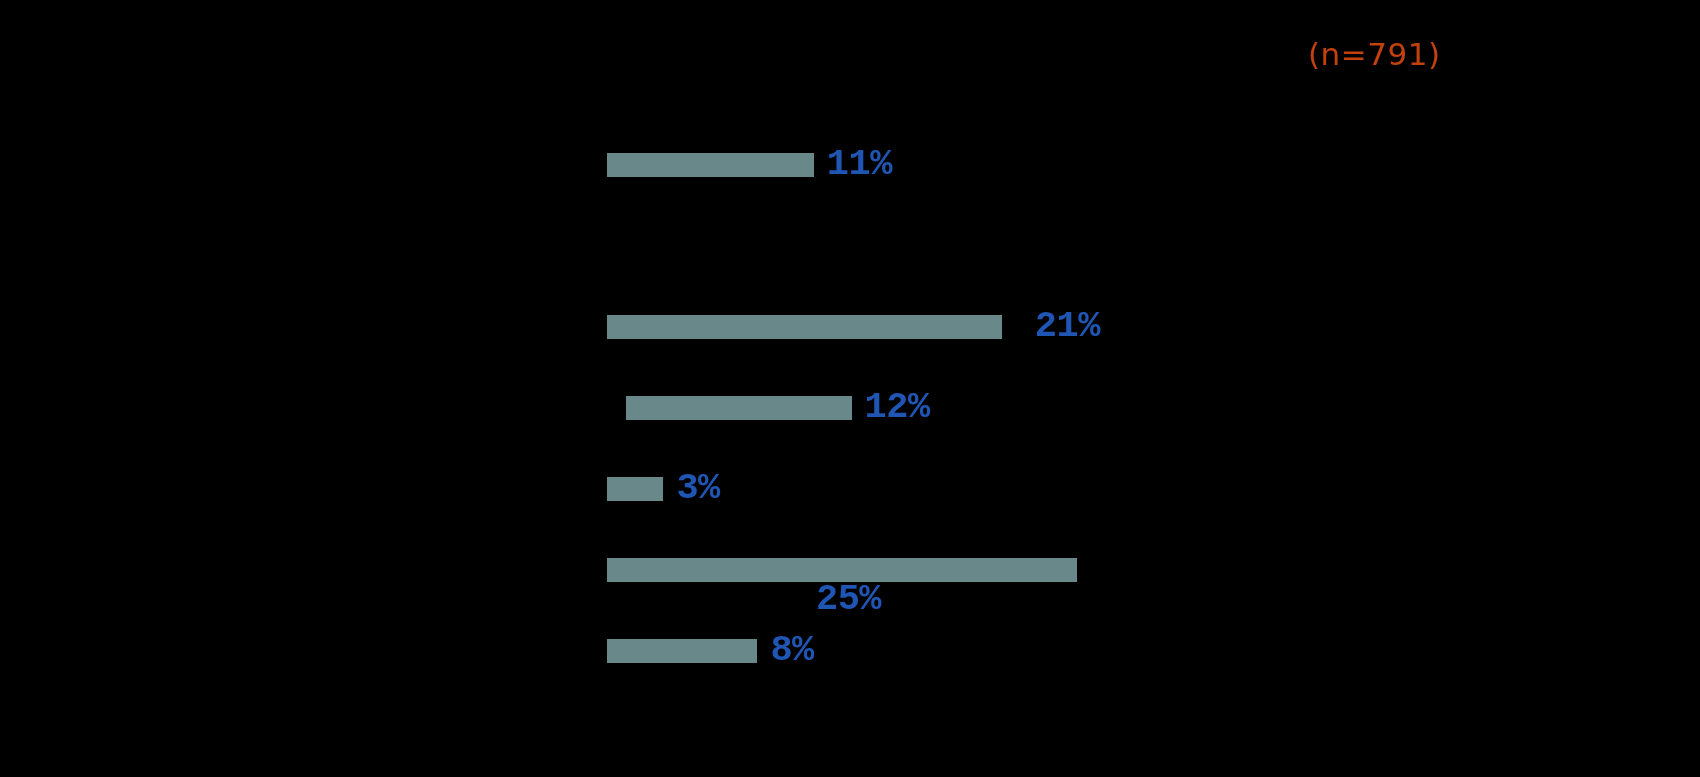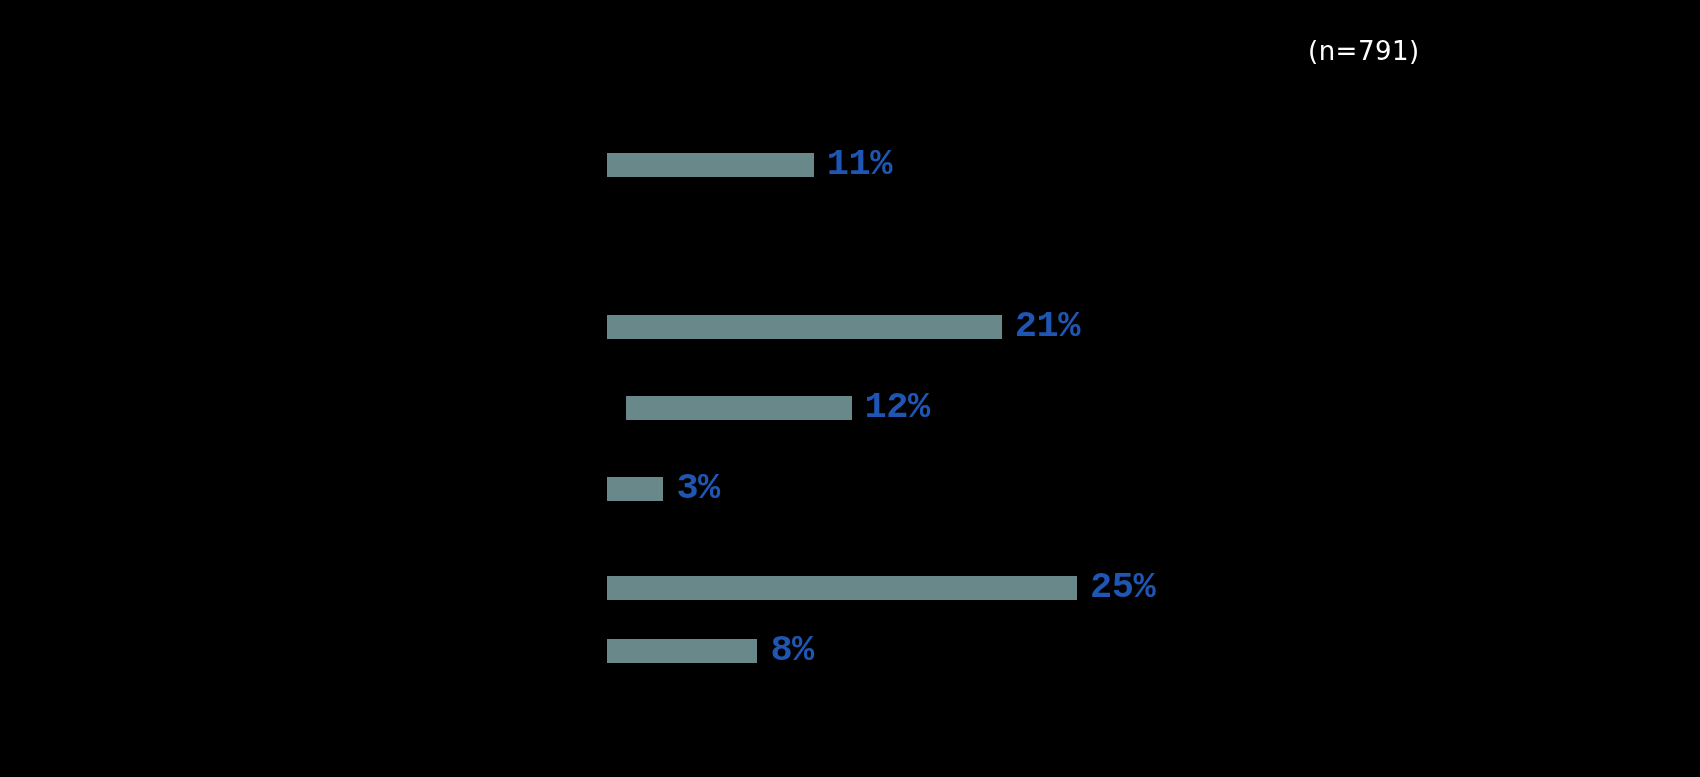--- a/index.html
+++ b/index.html
@@ -25,9 +25,9 @@
     position: absolute;
     left: 1308px;
     top: 36px;
-    font-size: 26px;
+    font-size: 31px;
     font-weight: 400;
-    color: #ffffff;
+    color: #c2410c;
     letter-spacing: 0.5px;
     white-space: nowrap;
   }

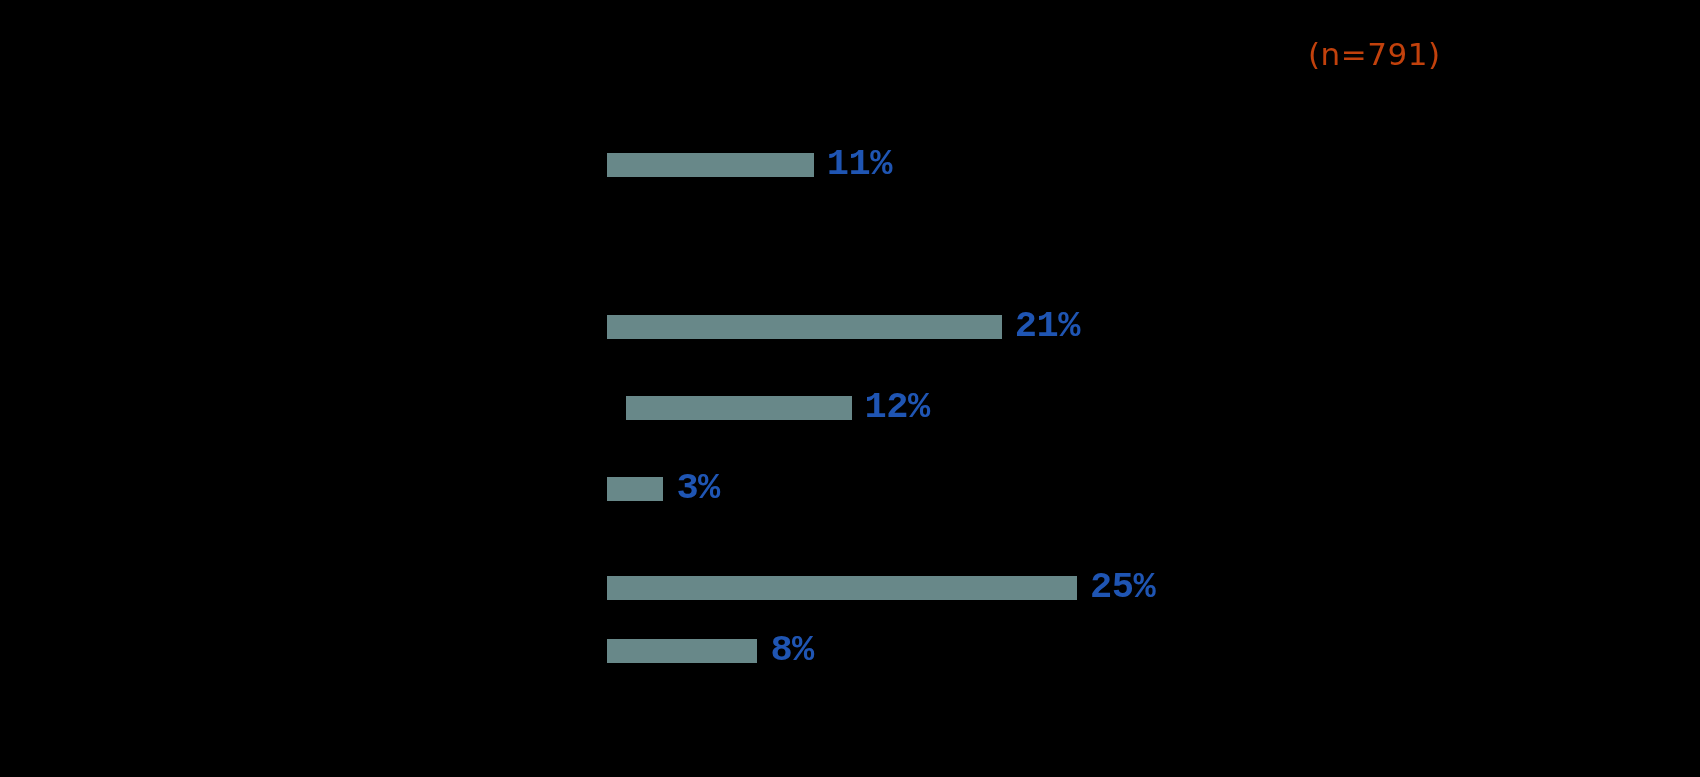--- a/index.html
+++ b/index.html
@@ -78,7 +78,7 @@
         <div class="bar" style="width: 206.8px; background: rgb(104, 136, 137);"></div>
         <div class="bar-value-label" style="color: rgb(31, 85, 179);">11%</div>
       </div>
-      <div class="bar-row" style="top: 315px;">
+      <div class="bar-row" style="top: 315px; gap: 20px;">
         <div class="bar" style="width: 394.8px; background: rgb(104, 136, 137);"></div>
         <div class="bar-value-label" style="color: rgb(31, 85, 179);">21%</div>
       </div>

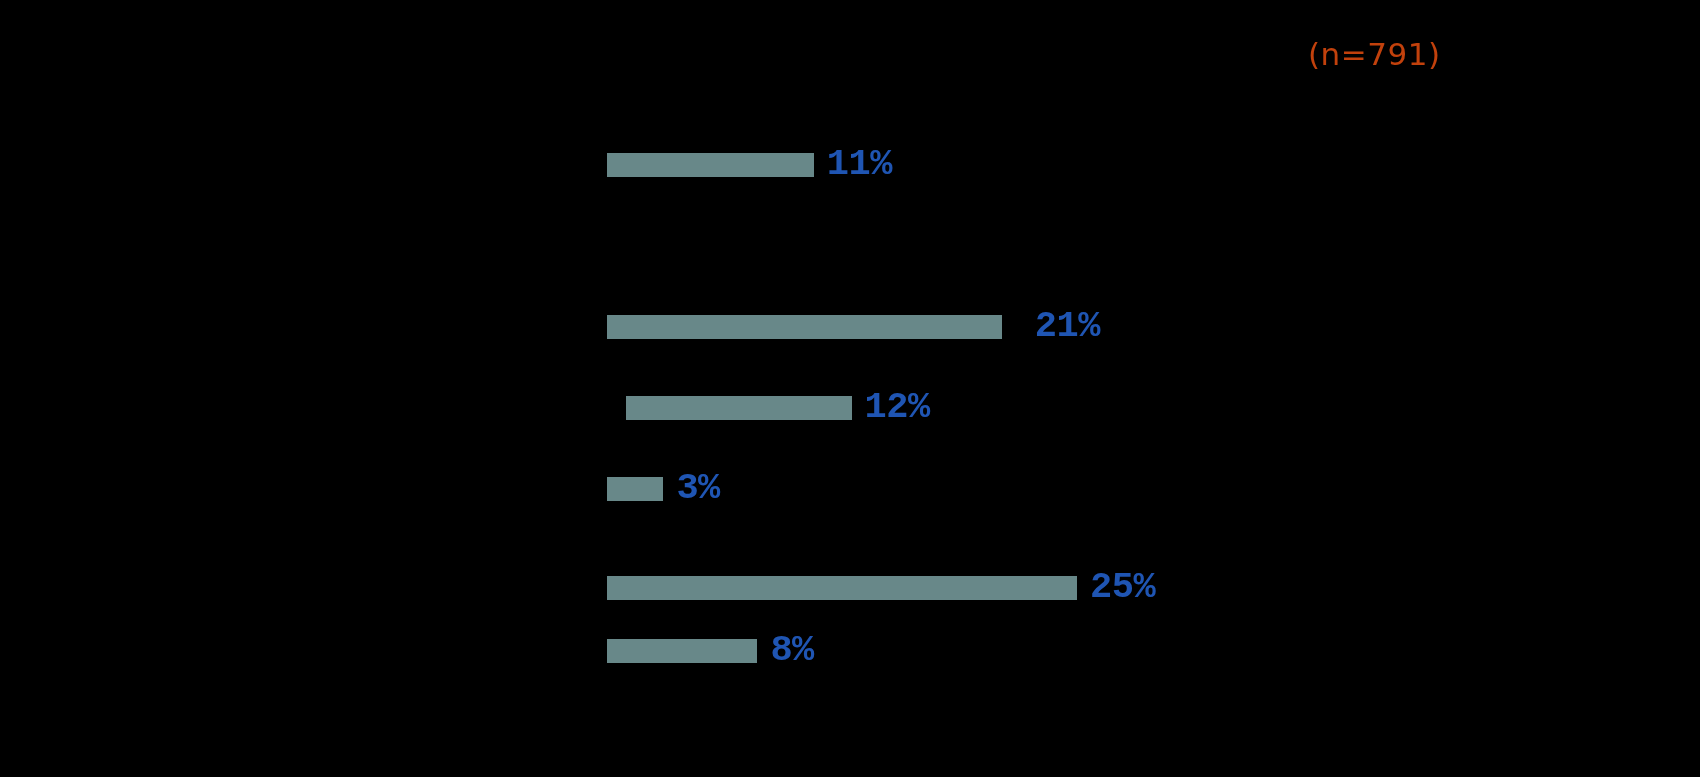--- a/index.html
+++ b/index.html
@@ -90,7 +90,7 @@
         <div class="bar" style="width: 56.4px; background: rgb(104, 136, 137);"></div>
         <div class="bar-value-label" style="color: rgb(31, 85, 179);">3%</div>
       </div>
-      <div class="bar-row" style="top: 576px;">
+      <div class="bar-row" style="top: 558px; flex-direction: column;">
         <div class="bar" style="width: 470px; background: rgb(104, 136, 137);"></div>
         <div class="bar-value-label" style="color: rgb(31, 85, 179);">25%</div>
       </div>

